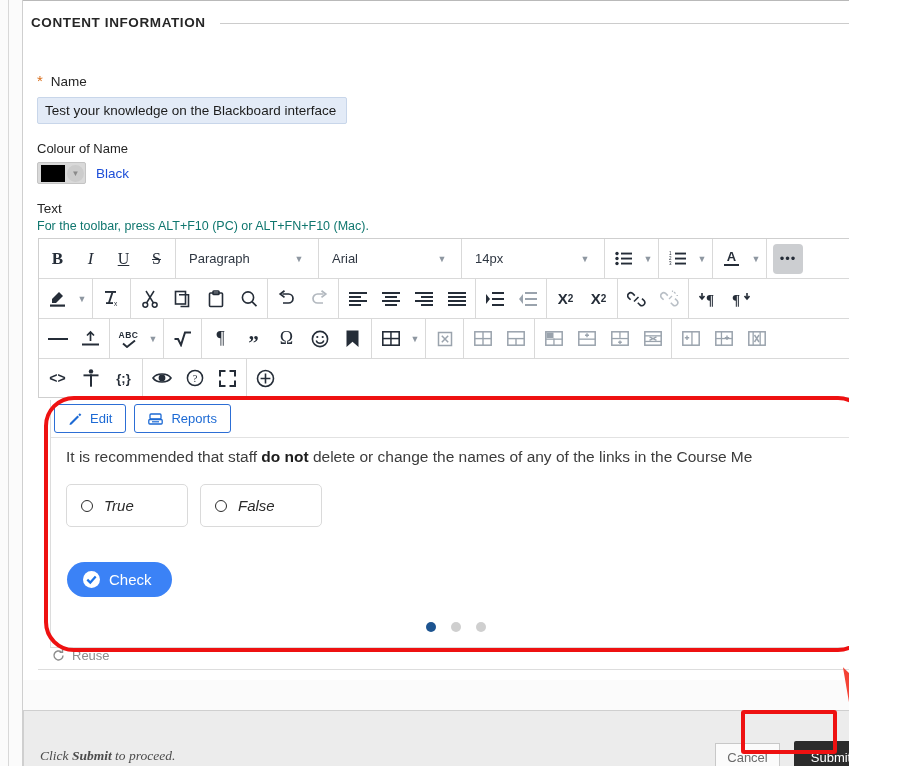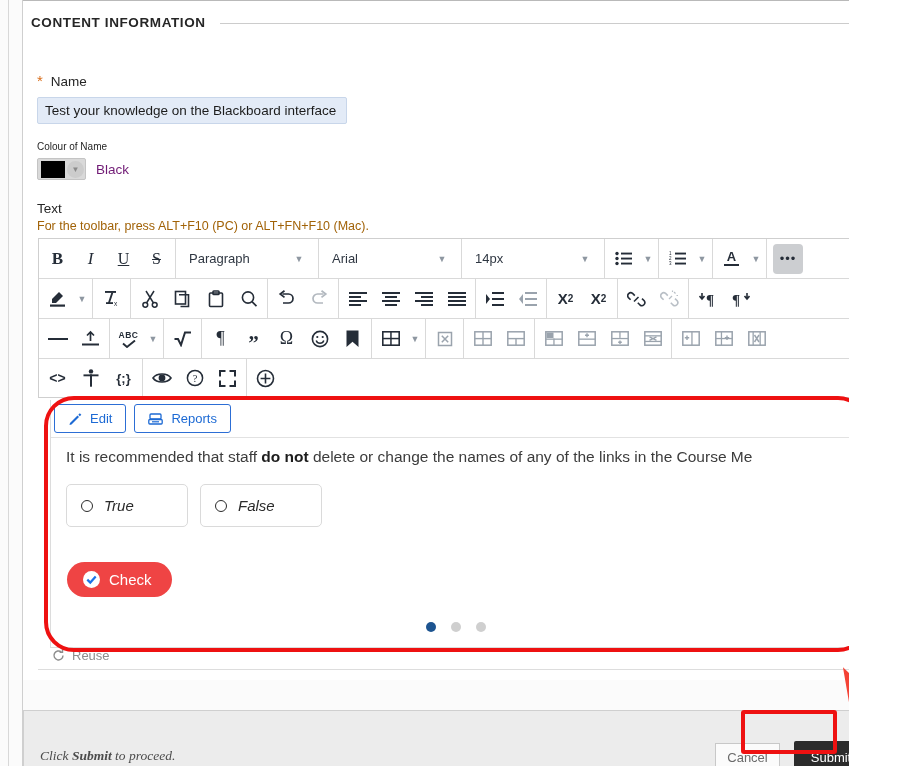--- a/index.html
+++ b/index.html
@@ -71,7 +71,7 @@
     outline: none;
   }
 
-  .colour-label { font-size: 10px; color:#262626; }
+  .colour-label { font-size: 13px; color:#262626; }
   .colour-row { display:flex; align-items:center; margin-top: 6px; gap: 10px; }
   .colour-picker {
     display:flex; align-items:center;

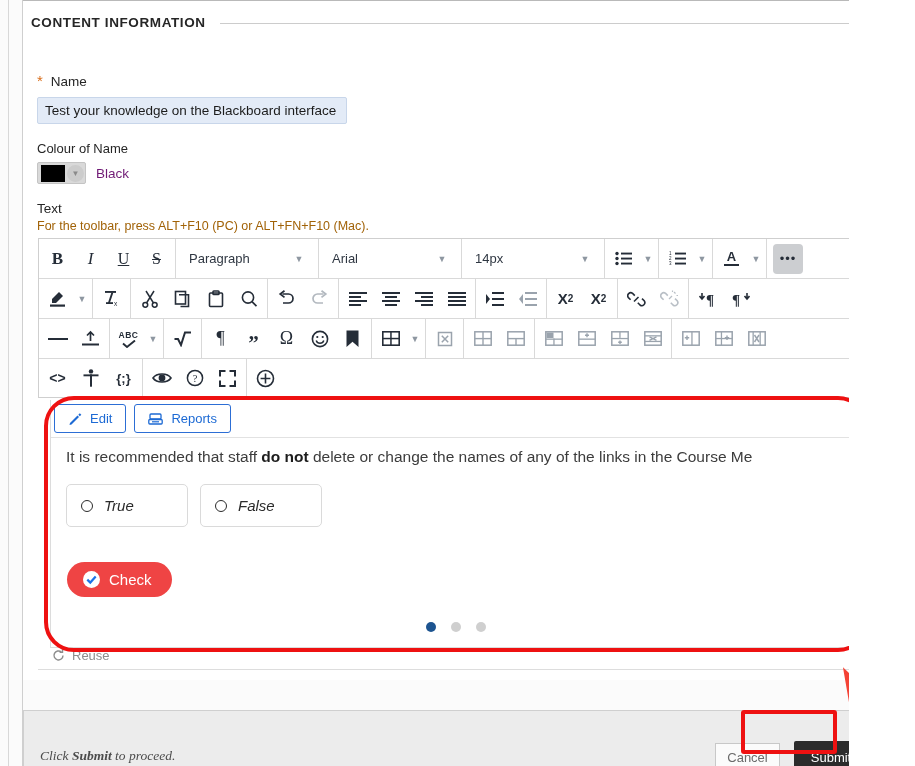--- a/index.html
+++ b/index.html
@@ -95,7 +95,7 @@
     color: #8a8a8a;
     font-size: 8px;
   }
-  .colour-name { font-size: 13.5px; color:#701a75; }
+  .colour-name { font-size: 13.5px; color:#1d4ed8; }
 
   .text-label { font-size: 13.5px; color:#262626; }
   .toolbar-hint { font-size: 12.5px; color:#a16207; margin-top: 3px; }

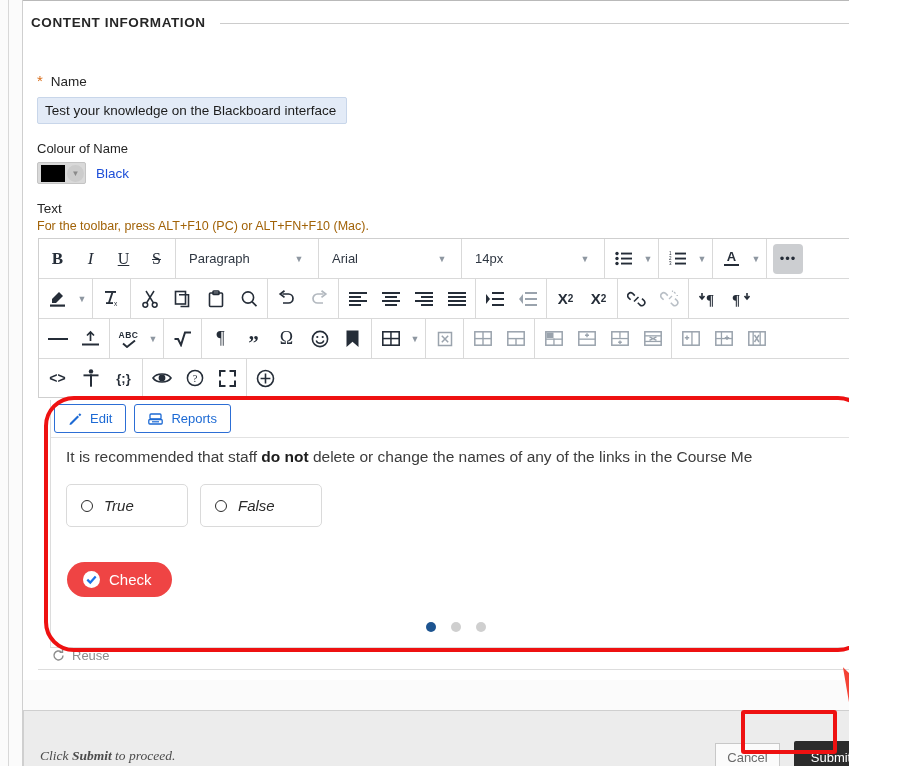--- a/index.html
+++ b/index.html
@@ -98,7 +98,7 @@
   .colour-name { font-size: 13.5px; color:#1d4ed8; }
 
   .text-label { font-size: 13.5px; color:#262626; }
-  .toolbar-hint { font-size: 12.5px; color:#a16207; margin-top: 3px; }
+  .toolbar-hint { font-size: 12.5px; color:#0f766e; margin-top: 3px; }
 
   
   .editor {

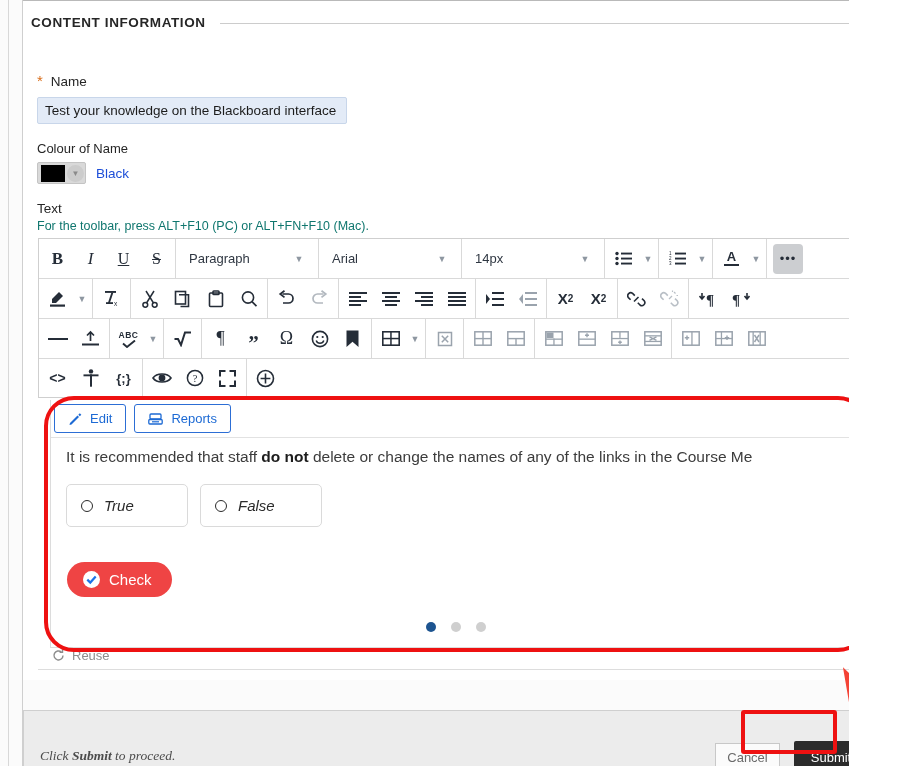--- a/index.html
+++ b/index.html
@@ -203,7 +203,7 @@
   .check-btn {
     position:absolute; left:17px; top:162px;
     display:flex; align-items:center; gap:9px;
-    background: #ef4444;
+    background: #3b82f6;
     color:#fff;
     border: none;
     border-radius: 20px;

